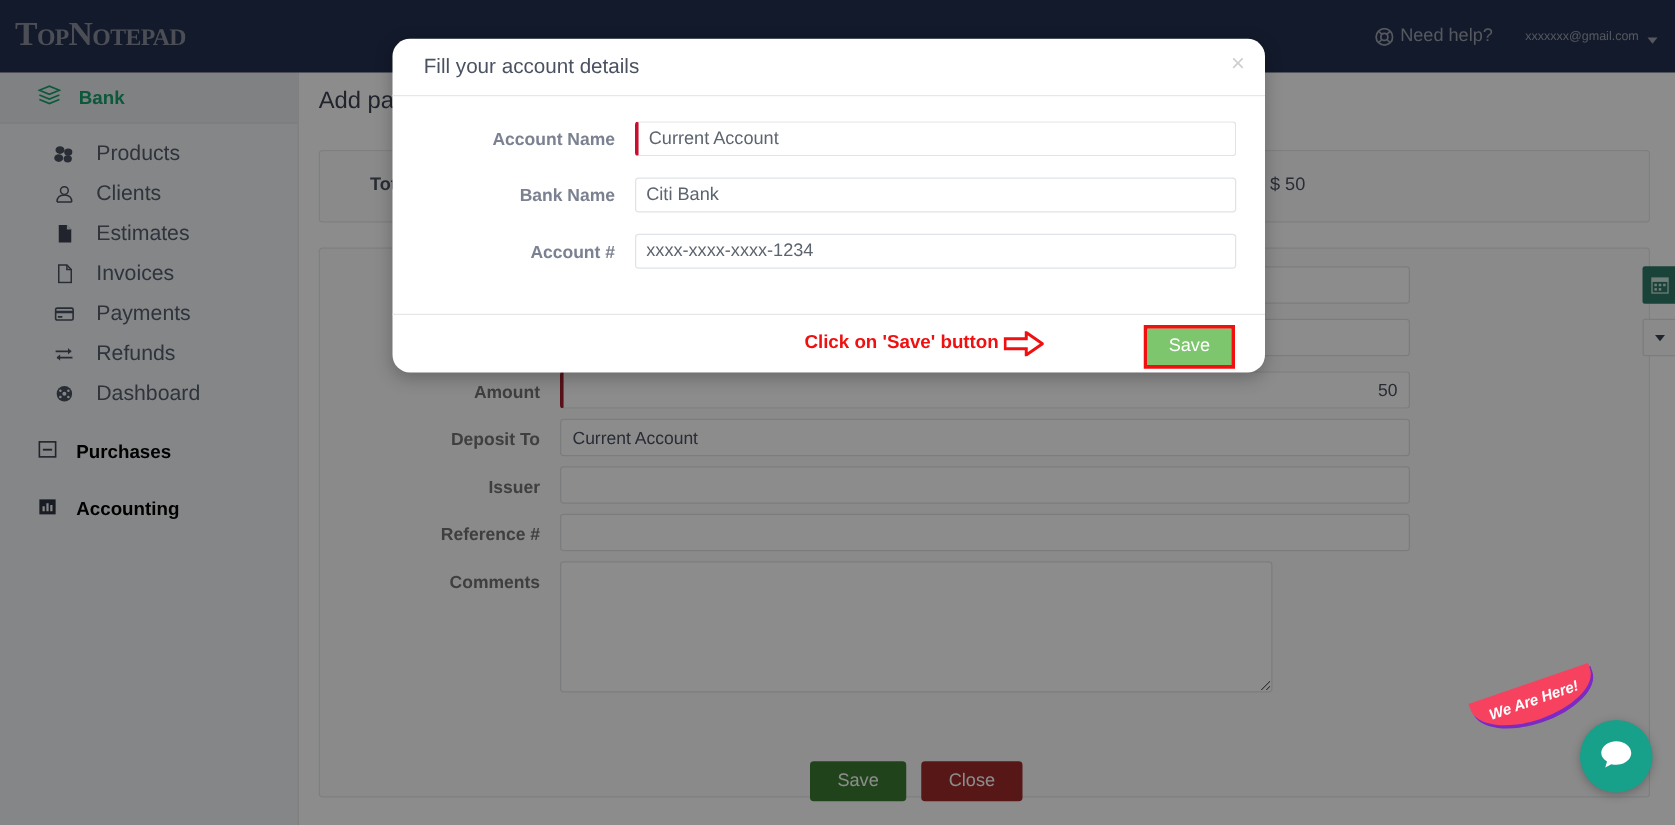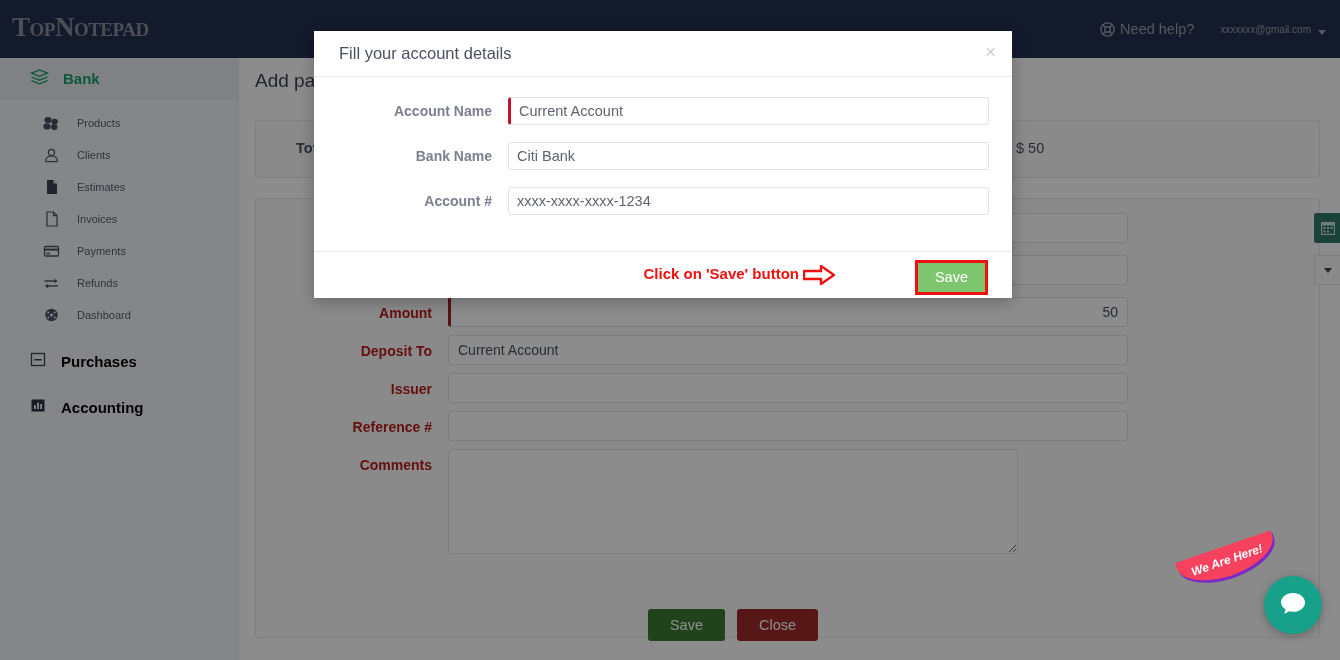--- a/index.html
+++ b/index.html
@@ -116,7 +116,7 @@
     position:absolute; left:314px; top:31px; width:698px; height:267px;
     background:#ffffff; z-index:30;
     box-shadow: 0 4px 14px rgba(0,0,0,0.25);
-    border-radius: 0;
+    border-radius: 14px;
   }
   .modal-head { position:relative; height:46px; border-bottom:1px solid #e7e7e7; }
   .modal-title { position:absolute; left:25px; top:13px; font-size:16.5px; color:#4a5160; }

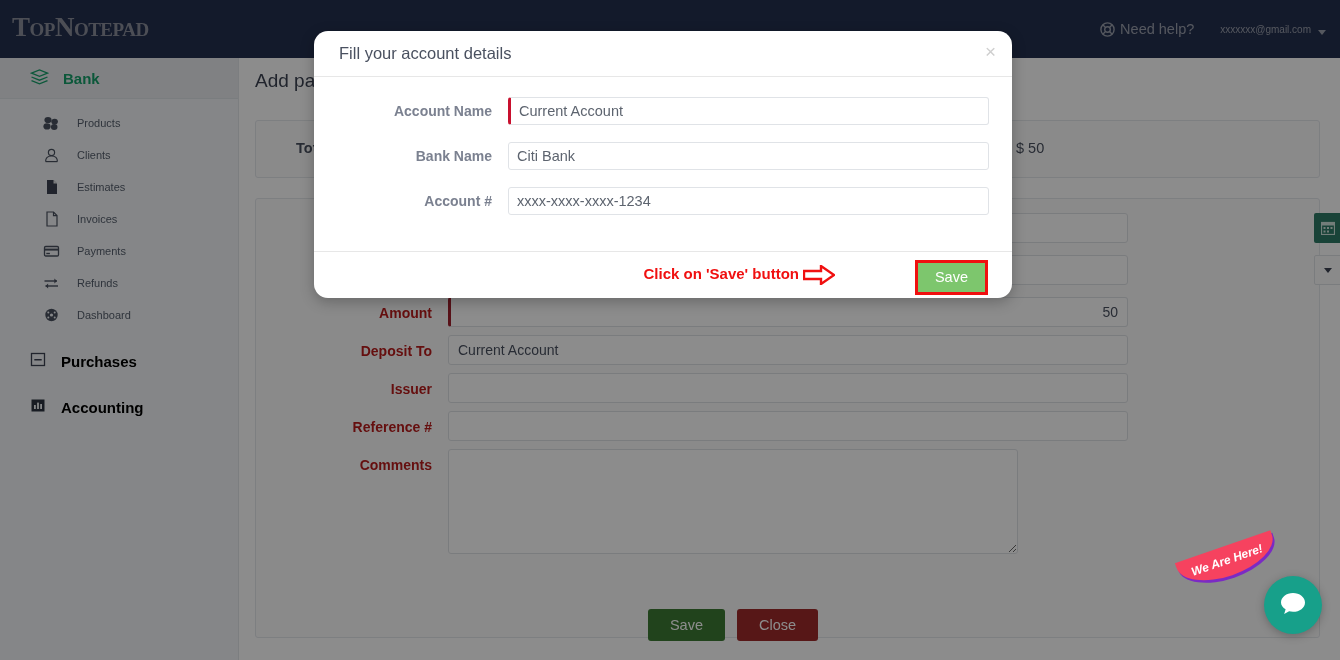--- a/index.html
+++ b/index.html
@@ -46,7 +46,7 @@
   }
   .side-item {
     height: 32px; display:flex; align-items:center; gap:15px;
-    padding-left: 40px; color:#555e6d; font-size:11px; cursor:pointer;
+    padding-left: 40px; color:#555e6d; font-size:17px; cursor:pointer;
   }
   .side-item .ico { width:22px; display:flex; justify-content:center; align-items:center; }
   .side-group {

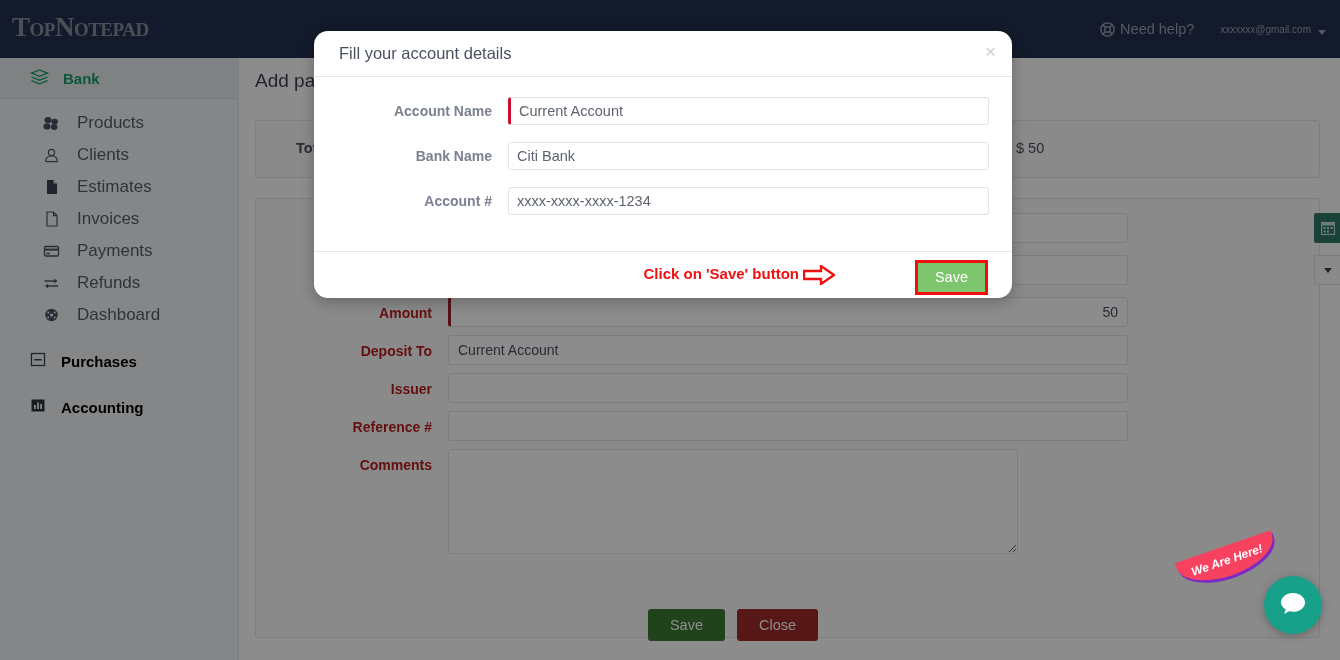--- a/index.html
+++ b/index.html
@@ -74,7 +74,7 @@
   .frow { position:absolute; left:0; display:flex; align-items:flex-start; }
   .frow .flabel {
     width: 192px; text-align:right; padding-right:16px;
-    font-size:14px; font-weight:bold; color:#b91c1c; padding-top:8px;
+    font-size:14px; font-weight:bold; color:#737373; padding-top:8px;
   }
   .finput {
     width: 680px; height: 30px; background:#ffffff;

